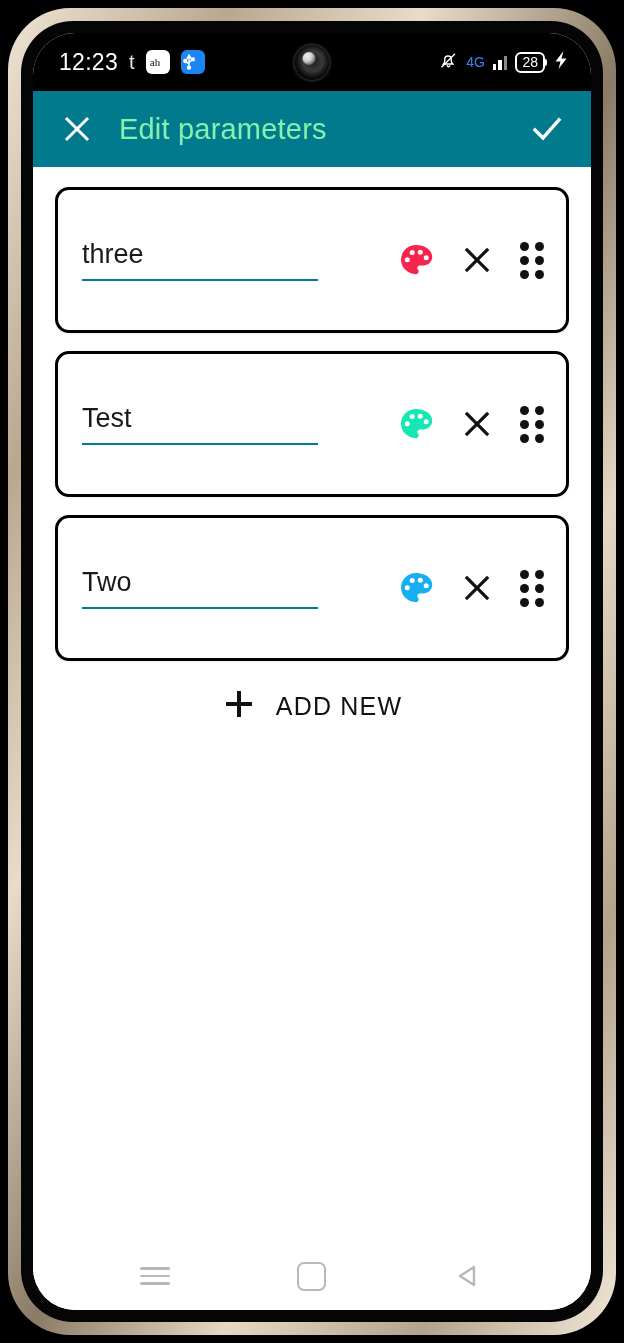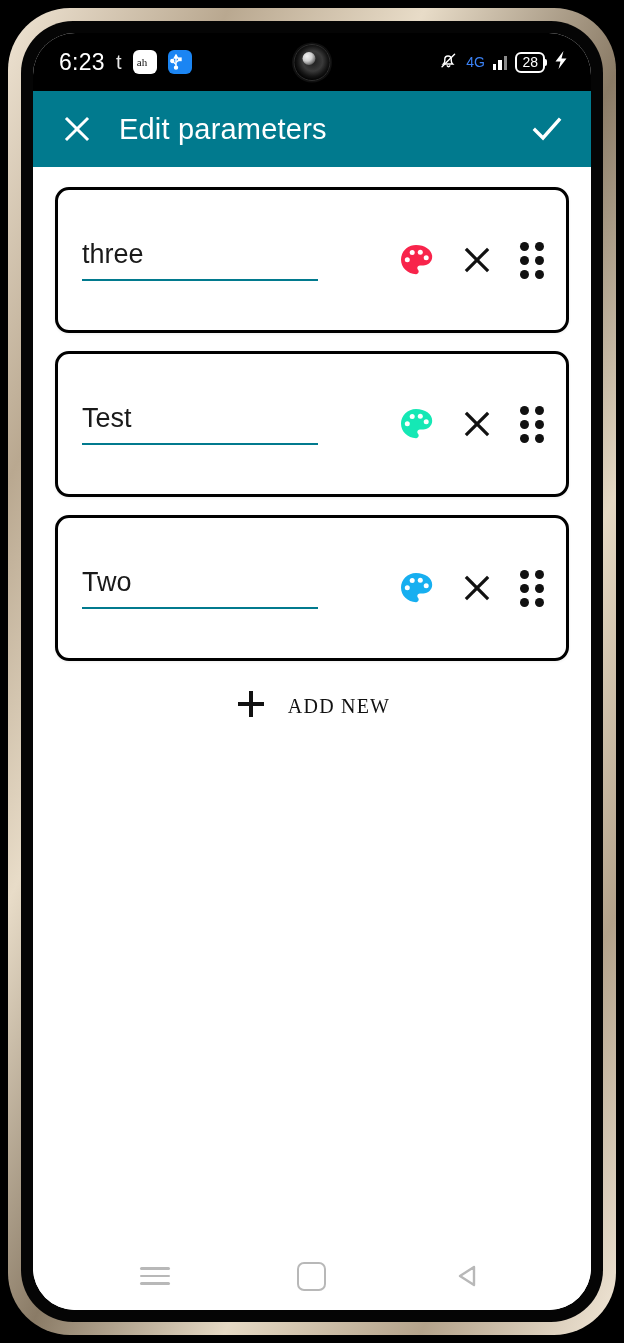--- a/index.html
+++ b/index.html
@@ -271,7 +271,7 @@
 
       <div id="status-bar">
         <div id="status-left">
-          <span id="clock">6:23</span>
+          <span id="clock">12:23</span>
           <span class="notif-glyph">t</span>
           <span class="notif-badge white">
             <svg width="18" height="18" viewBox="0 0 18 18" aria-hidden="true">

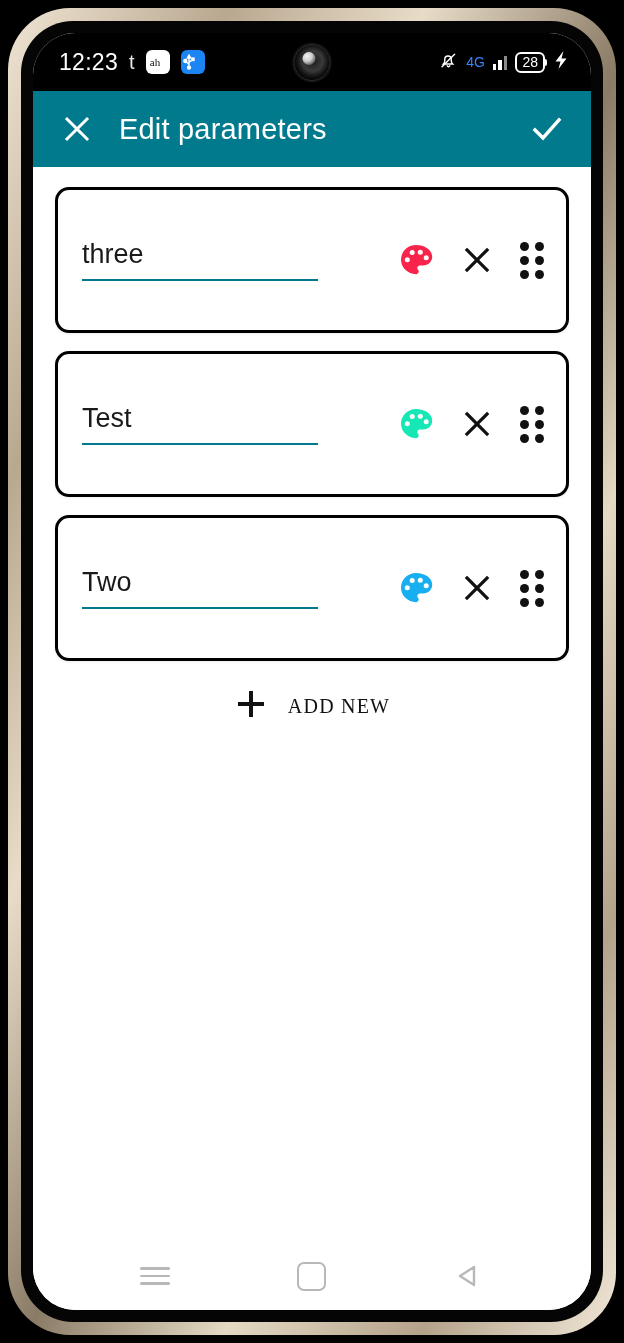--- a/index.html
+++ b/index.html
@@ -155,7 +155,7 @@
     box-sizing: border-box;
   }
   #app-bar-title {
-    color: #ffffff;
+    color: #86efac;
     font-size: 29px;
     margin-left: 24px;
     flex: 1;

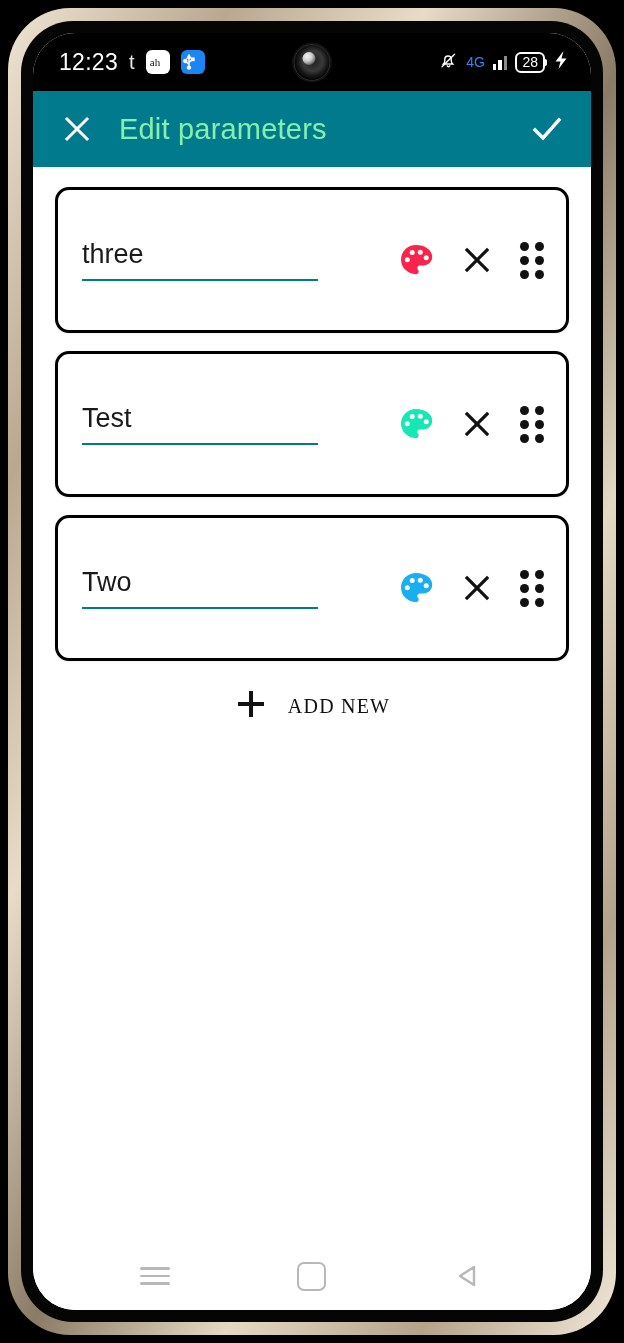--- a/index.html
+++ b/index.html
@@ -233,10 +233,9 @@
     cursor: pointer;
   }
   #add-new-label {
-    font-size: 20px;
+    font-size: 25px;
     color: #111111;
     letter-spacing: 1.2px;
-    font-family: Liberation Serif, serif;
   }
 
   

